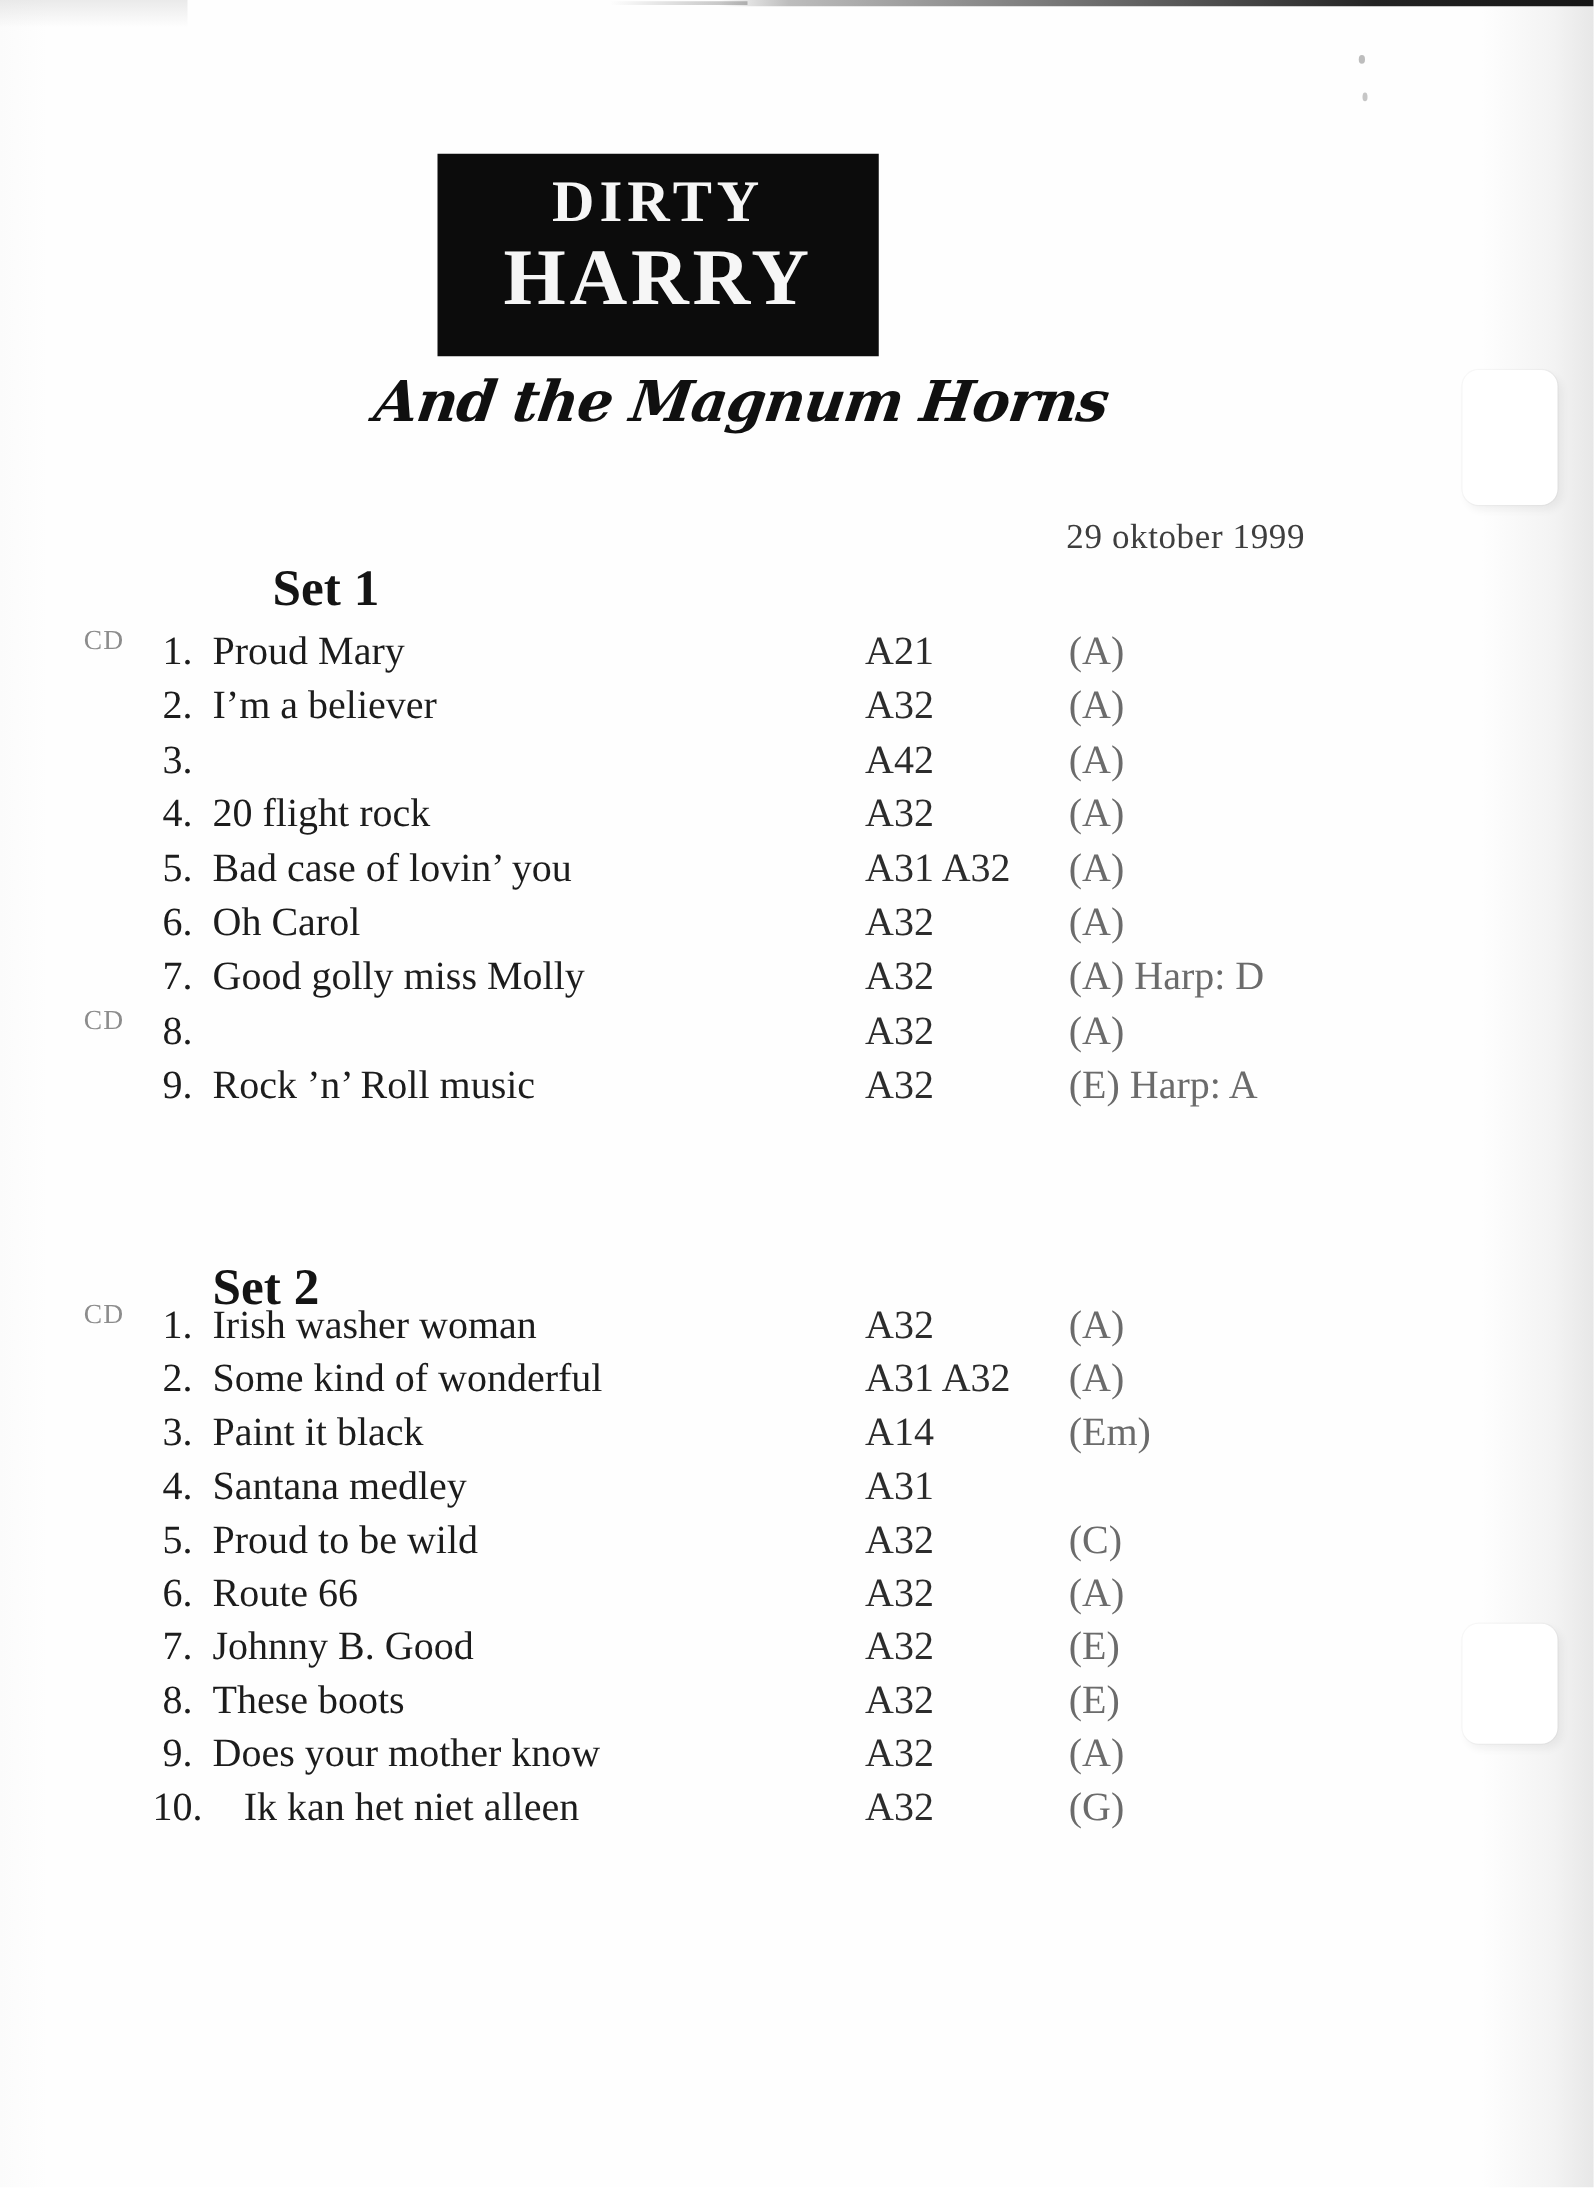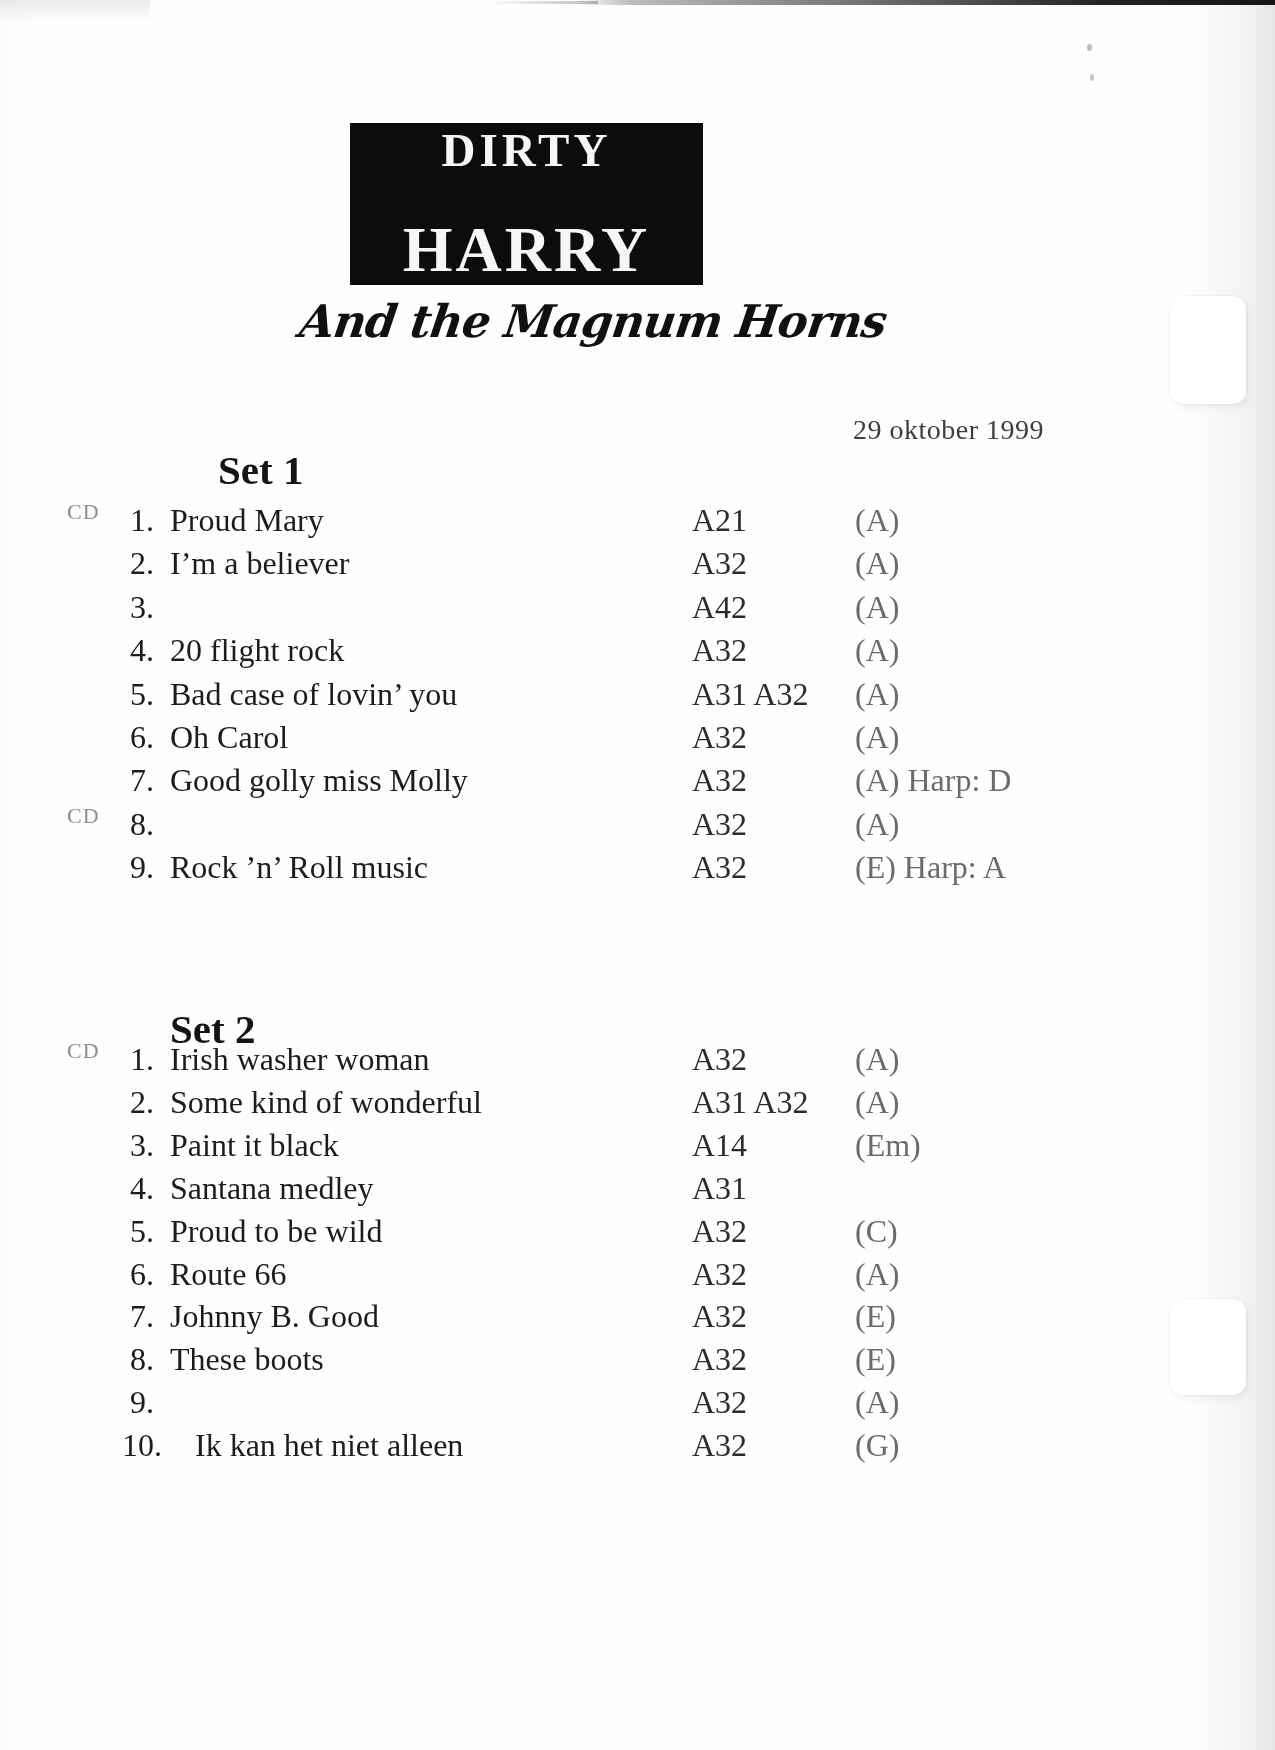--- a/index.html
+++ b/index.html
@@ -42,7 +42,7 @@
   
   .logo {
     position:absolute; left:350px; top:123px; width:353px; height:162px;
-    background:#0c0c0c; color:#f6f6f6; text-align:center; 
+    background:#0c0c0c; color:#f6f6f6; text-align:center; padding-top:12px;
   }
   .logo-line1 { font-size:47px; font-weight:bold; letter-spacing:4px; line-height:54px; }
   .logo-line2 { font-size:64px; font-weight:bold; letter-spacing:3px; line-height:66px;margin-top:40px; }

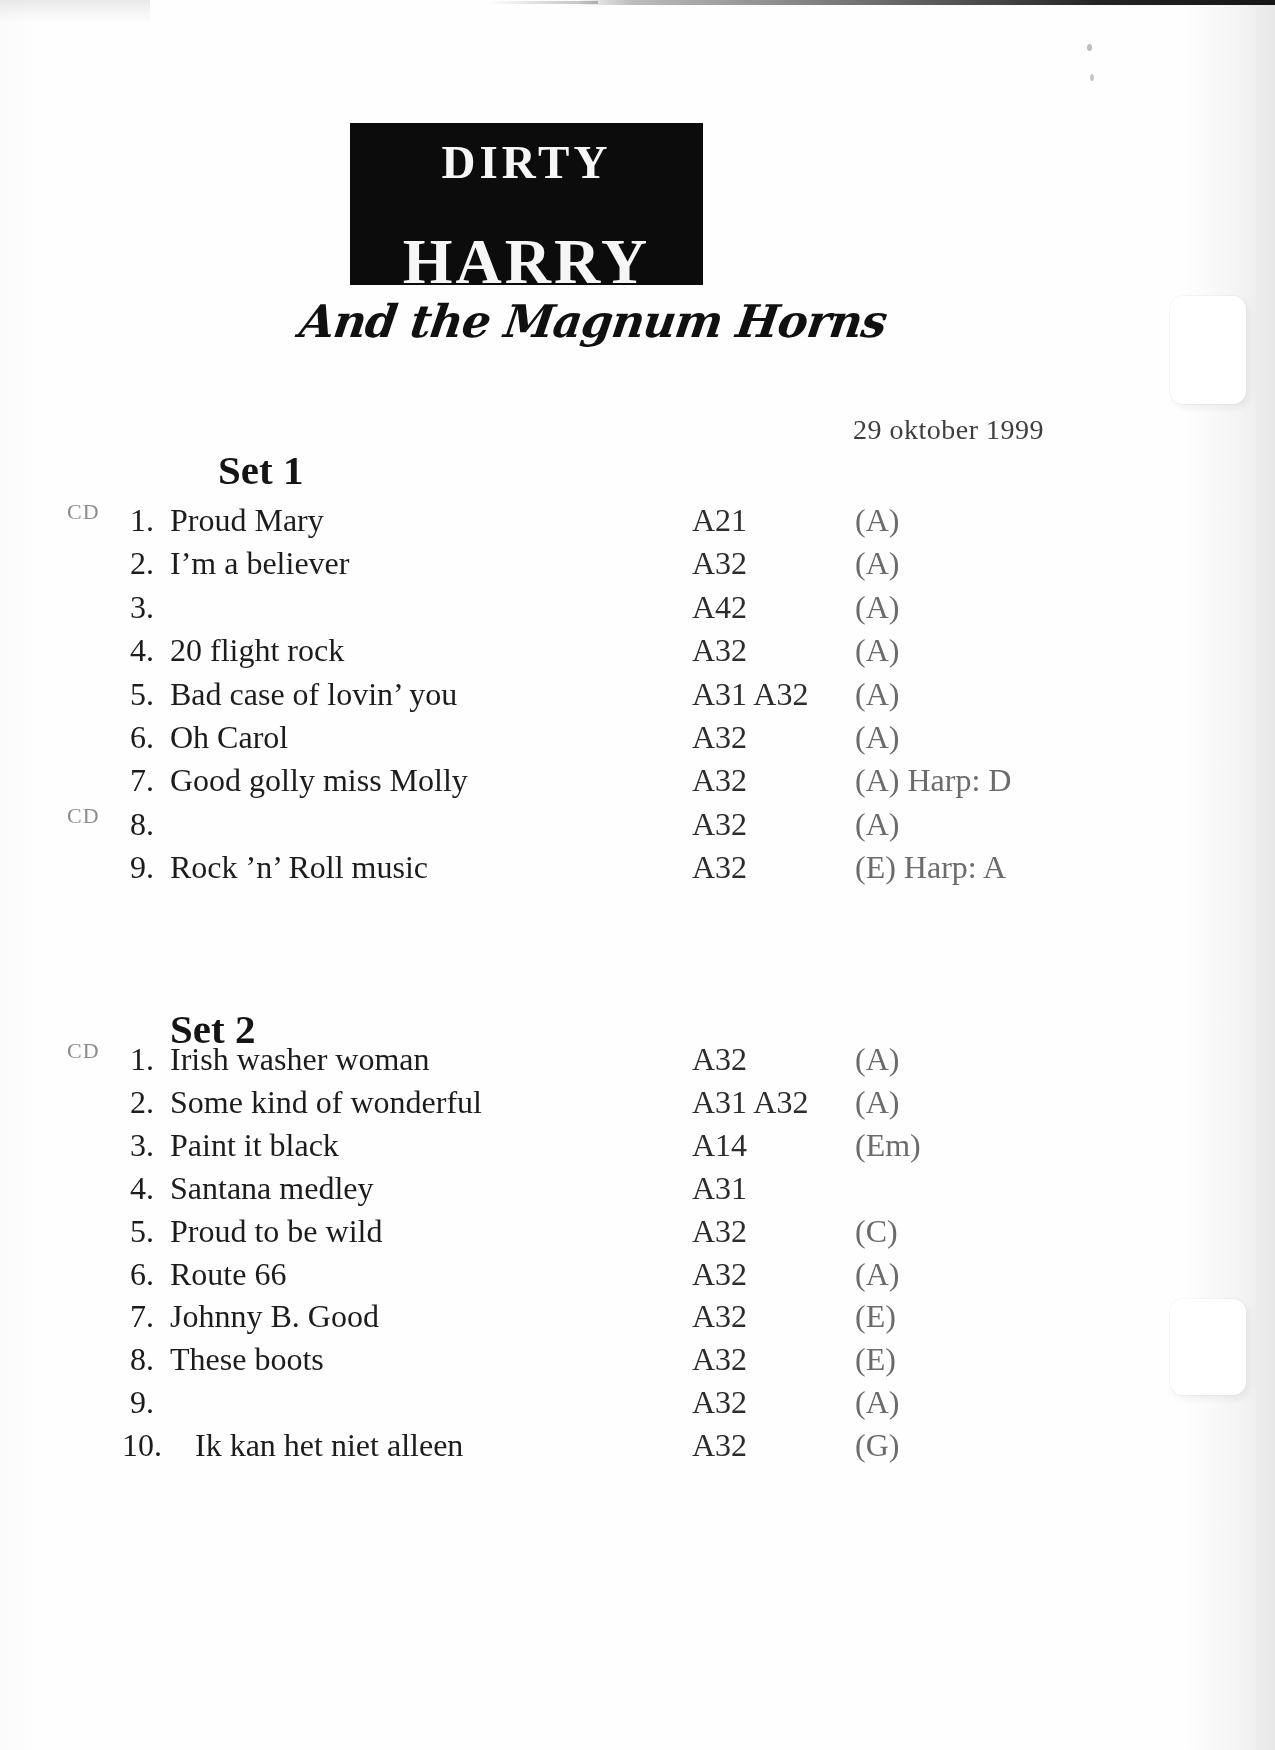--- a/index.html
+++ b/index.html
@@ -45,7 +45,7 @@
     background:#0c0c0c; color:#f6f6f6; text-align:center; padding-top:12px;
   }
   .logo-line1 { font-size:47px; font-weight:bold; letter-spacing:4px; line-height:54px; }
-  .logo-line2 { font-size:64px; font-weight:bold; letter-spacing:3px; line-height:66px;margin-top:40px; }
+  .logo-line2 { font-size:64px; font-weight:bold; letter-spacing:3px; line-height:66px; }
 
   .subtitle {
     position:absolute; left:300px; top:297px; width:490px; text-align:center;

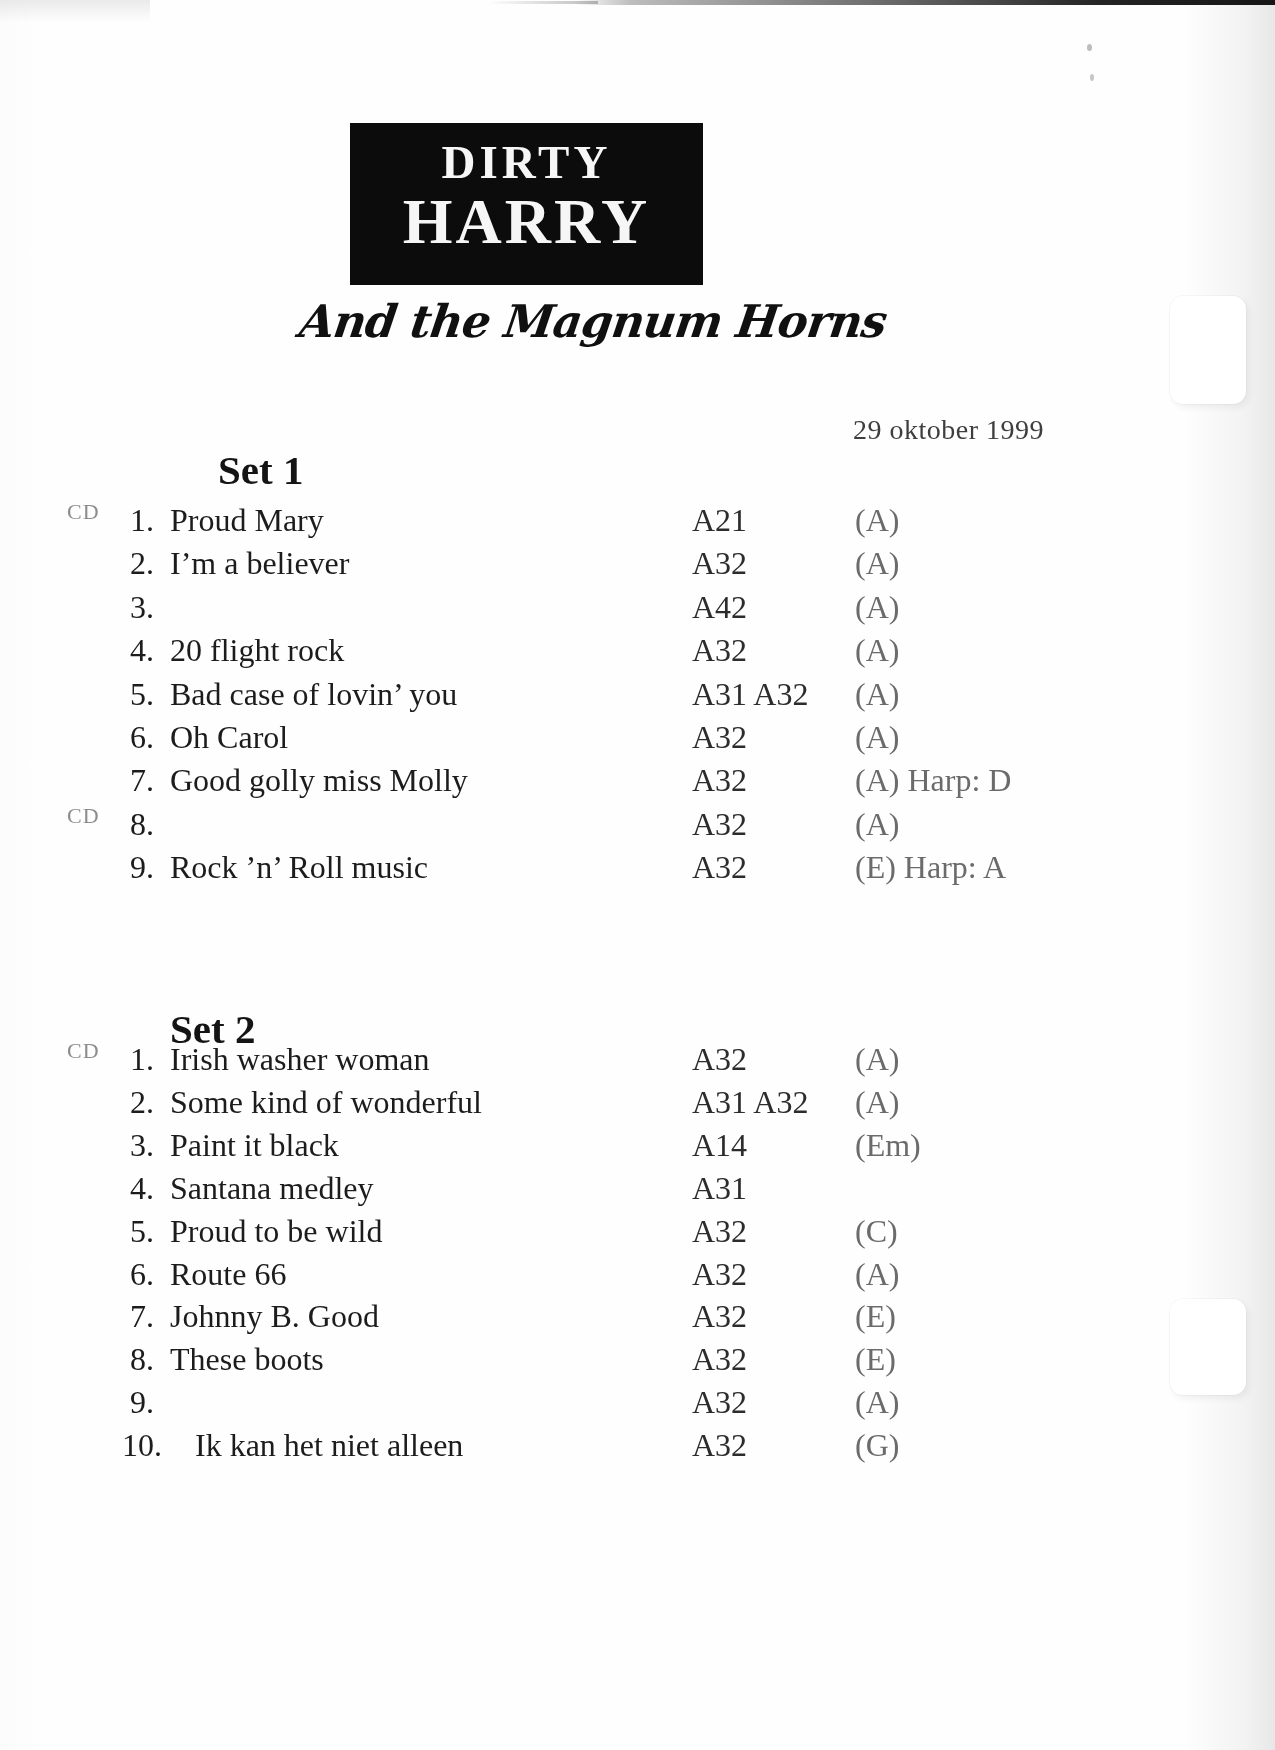--- a/index.html
+++ b/index.html
@@ -203,6 +203,7 @@
     </div>
     <div class="row" style="top: 1382px;">
       <span class="num">9.</span>
+      <span class="title">Does your mother know</span>
       <span class="code">A32</span>
       <span class="key">(A)</span>
     </div>

